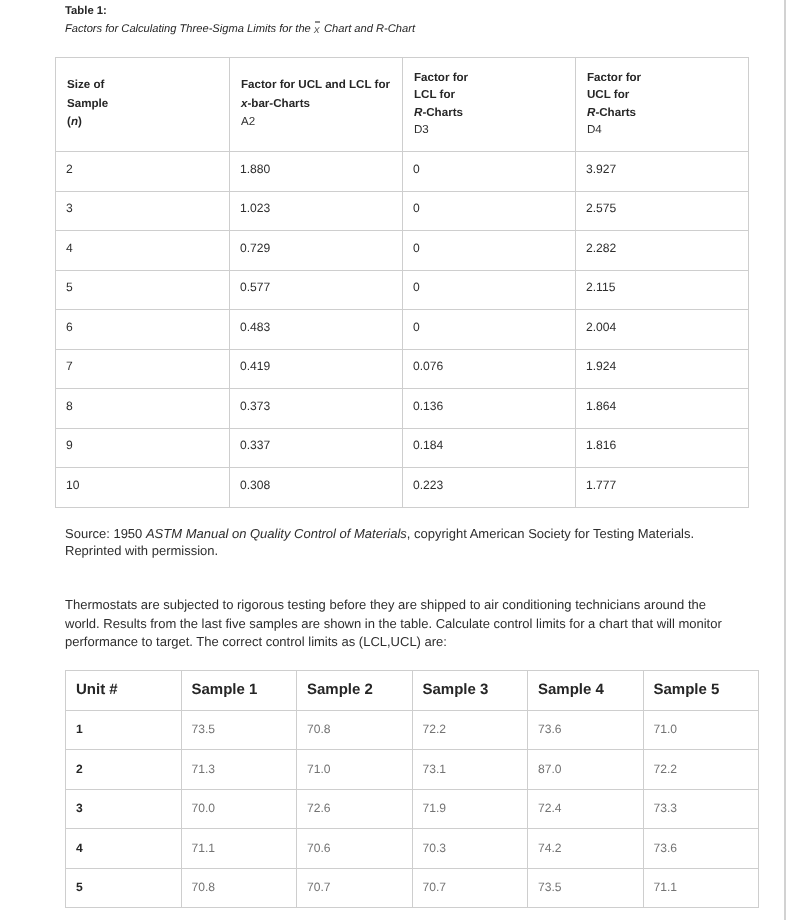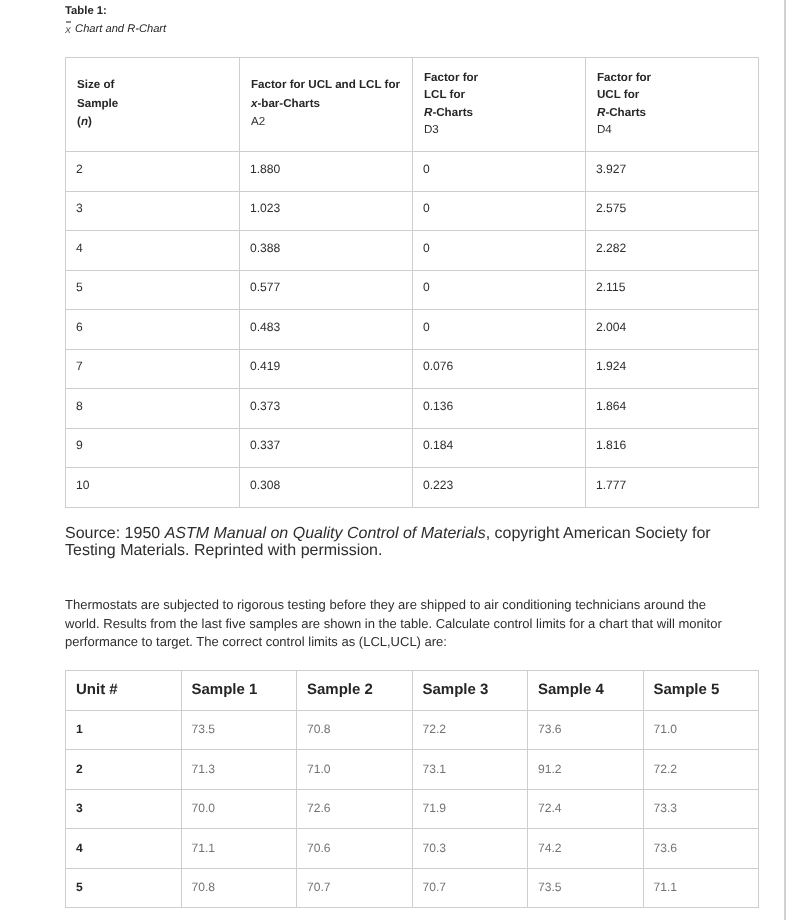--- a/index.html
+++ b/index.html
@@ -84,7 +84,7 @@
 
     <div class="caption-block" data-name="table-caption">
       <div class="caption-title" data-name="table-caption-title">Table 1:</div>
-      <div class="caption-sub" data-name="table-caption-subtitle"> <span class="xbar" data-name="x-bar-symbol"><span class="bar" data-name="x-bar-overline"></span><span data-name="x-bar-letter">x</span></span> <span data-name="caption-text-after">Chart and R-Chart</span></div>
+      <div class="caption-sub" data-name="table-caption-subtitle"><span data-name="caption-text-before">Factors for Calculating Three-Sigma Limits for the</span> <span class="xbar" data-name="x-bar-symbol"><span class="bar" data-name="x-bar-overline"></span><span data-name="x-bar-letter">x</span></span> <span data-name="caption-text-after">Chart and R-Chart</span></div>
     </div>
 
     <table class="dt" id="table1" data-name="factors-table">

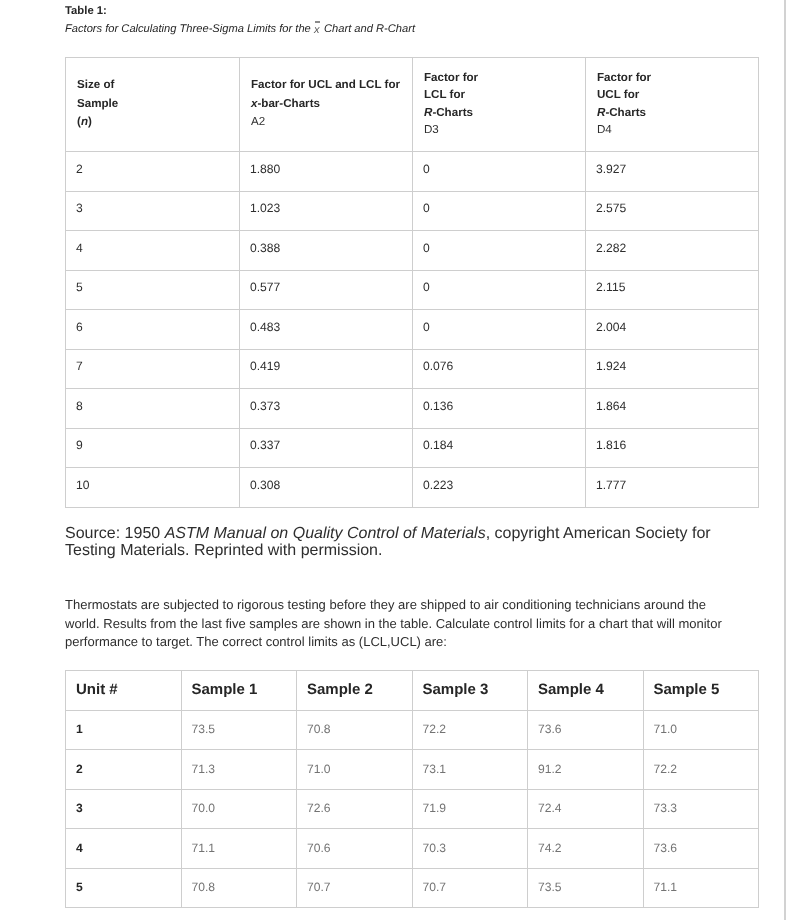--- a/index.html
+++ b/index.html
@@ -35,7 +35,7 @@
   }
 
   
-  #table1 { left:41px; top:57px; width:693px; }
+  #table1 { left:31px; top:57px; width:693px; }
   #table1 th { padding:11px 4px 12.5px 11px; font-size:11.6px; font-weight:700; line-height:17.4px; color:#262626; }
   #table1 th.lines-3 { line-height:18.5px; }
   .sb { font-weight:700; }

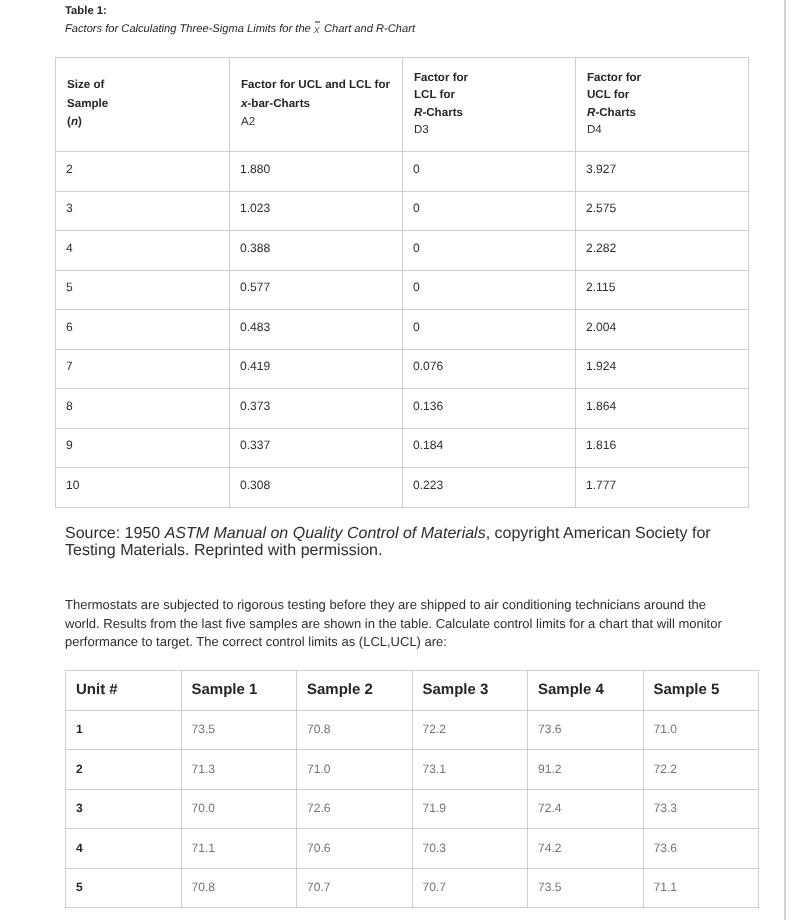--- a/index.html
+++ b/index.html
@@ -135,7 +135,7 @@
           </tr>
           <tr data-name="table-row">
             <td data-name="sample-size-cell">4</td>
-            <td data-name="factor-cell">0.388</td>
+            <td data-name="factor-cell">0.729</td>
             <td data-name="factor-cell">0</td>
             <td data-name="factor-cell">2.282</td>
           </tr>

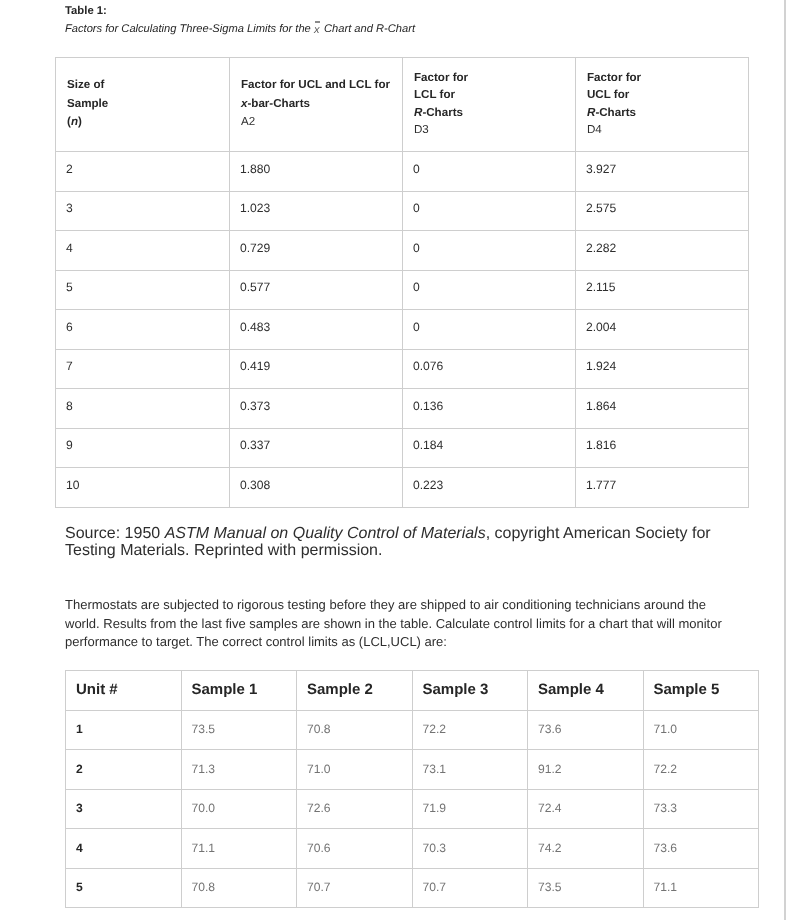--- a/index.html
+++ b/index.html
@@ -44,7 +44,7 @@
   #table1 td { padding:0 4px 5px 10px; height:33.5px; font-size:12.1px; font-weight:400; color:#2e2e2e; }
 
   .src { position:absolute; left:41px; top:526px; width:648px;
-         font-size:16px; line-height:16.5px; color:#2e2e2e; }
+         font-size:13px; line-height:16.5px; color:#2e2e2e; }
   .src i { font-style:italic; }
 
   .para { position:absolute; left:41px; top:596px; width:672px;

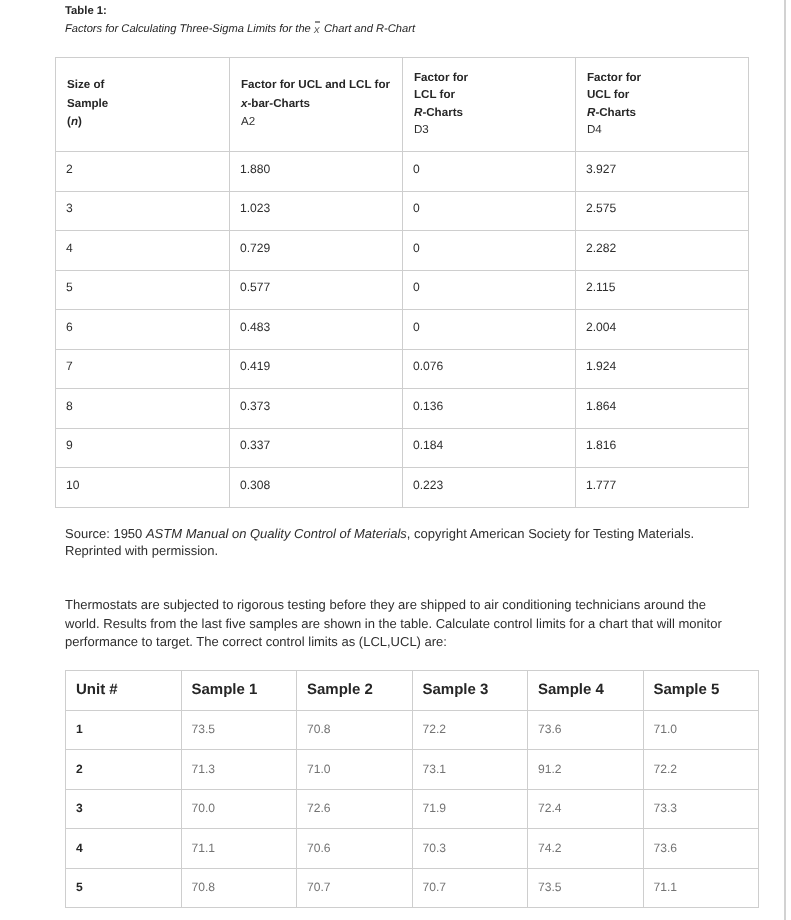--- a/index.html
+++ b/index.html
@@ -215,7 +215,7 @@
             <td data-name="sample-value-cell">71.3</td>
             <td data-name="sample-value-cell">71.0</td>
             <td data-name="sample-value-cell">73.1</td>
-            <td data-name="sample-value-cell">91.2</td>
+            <td data-name="sample-value-cell">87.0</td>
             <td data-name="sample-value-cell">72.2</td>
           </tr>
           <tr data-name="table-row">

